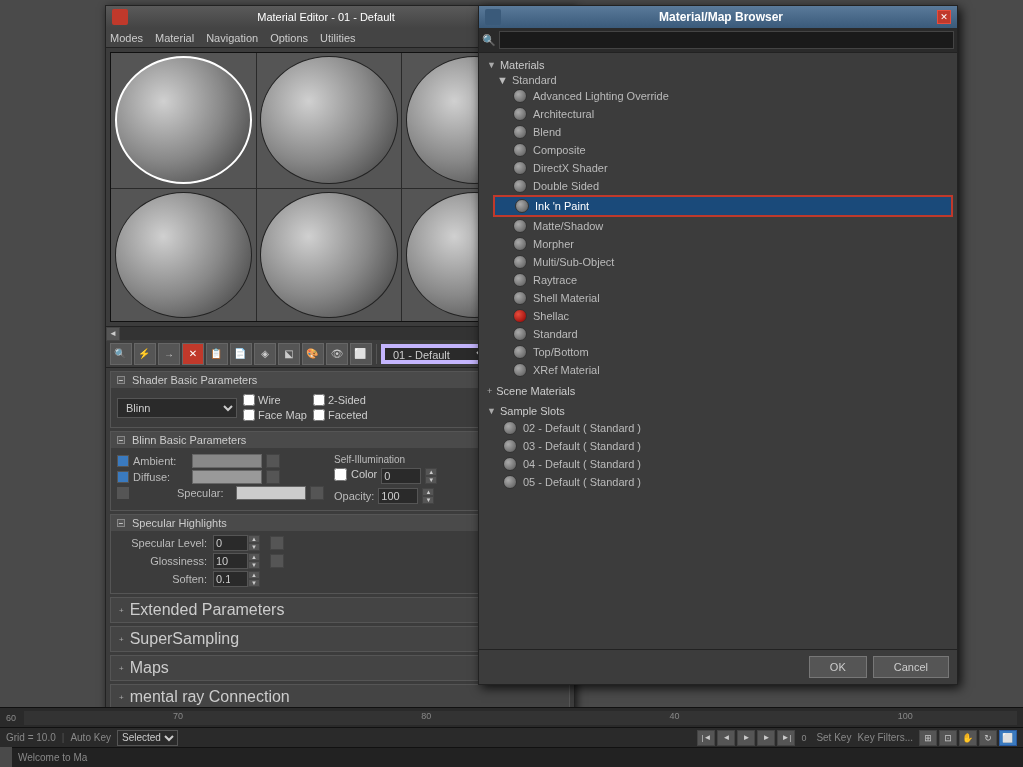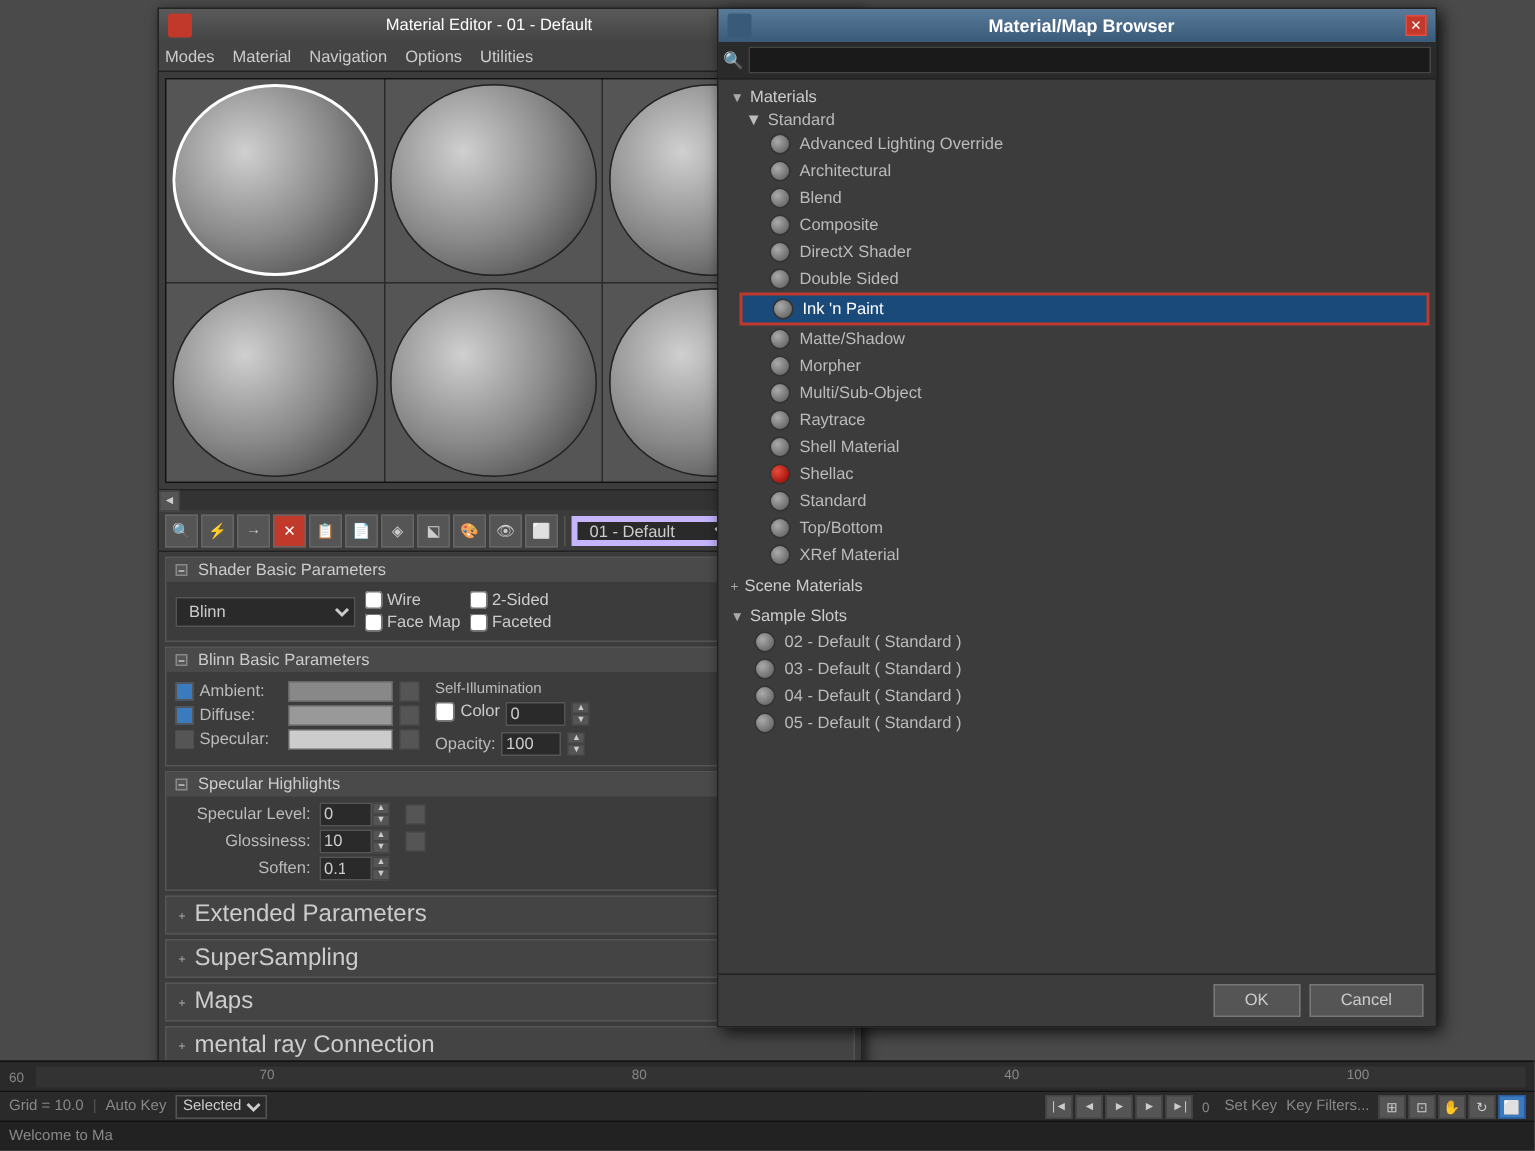--- a/index.html
+++ b/index.html
@@ -236,7 +236,7 @@
           </div>
           <div style="display:flex;align-items:center;gap:4px;margin-bottom:2px;">
             <div style="width:12px;height:12px;background:#555;border:1px solid #555;"></div>
-            <span style="width:55px;color:#bbb;">Specular:</span>
+            <span style="width:55px;color:#bbb;margin-left:44px;">Specular:</span>
             <div class="color-swatch specular"></div>
             <div style="width:14px;height:14px;background:#555;border:1px solid #444;font-size:8px;display:flex;align-items:center;justify-content:center;cursor:pointer;"></div>
           </div>

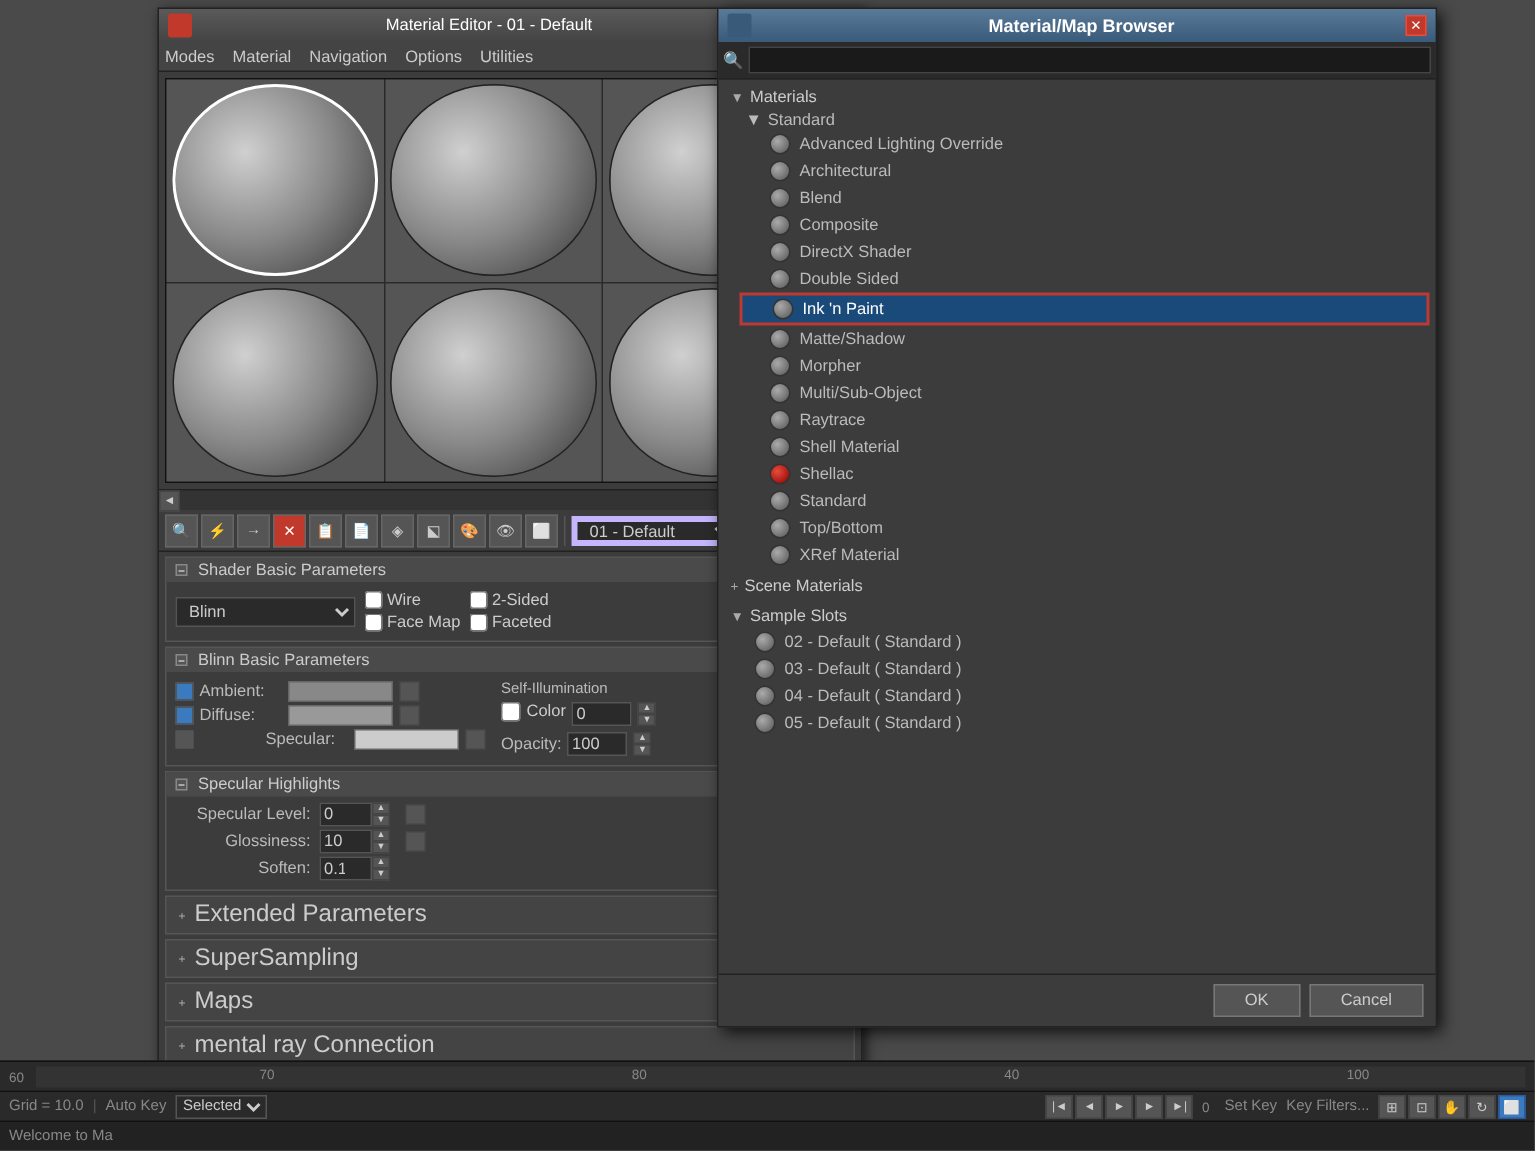--- a/index.html
+++ b/index.html
@@ -499,7 +499,7 @@
   </div>
 </div>
 
-<div style="position:absolute;bottom:0;left:0;right:0;height:20px;background:#222;border-top:1px solid #111;display:flex;align-items:center;padding:0 6px;">
+<div style="position:absolute;bottom:0;left:12px;right:0;height:20px;background:#222;border-top:1px solid #111;display:flex;align-items:center;padding:0 6px;">
   <span style="color:#888;font-size:10px;">Welcome to Ma</span>
 </div>
 

